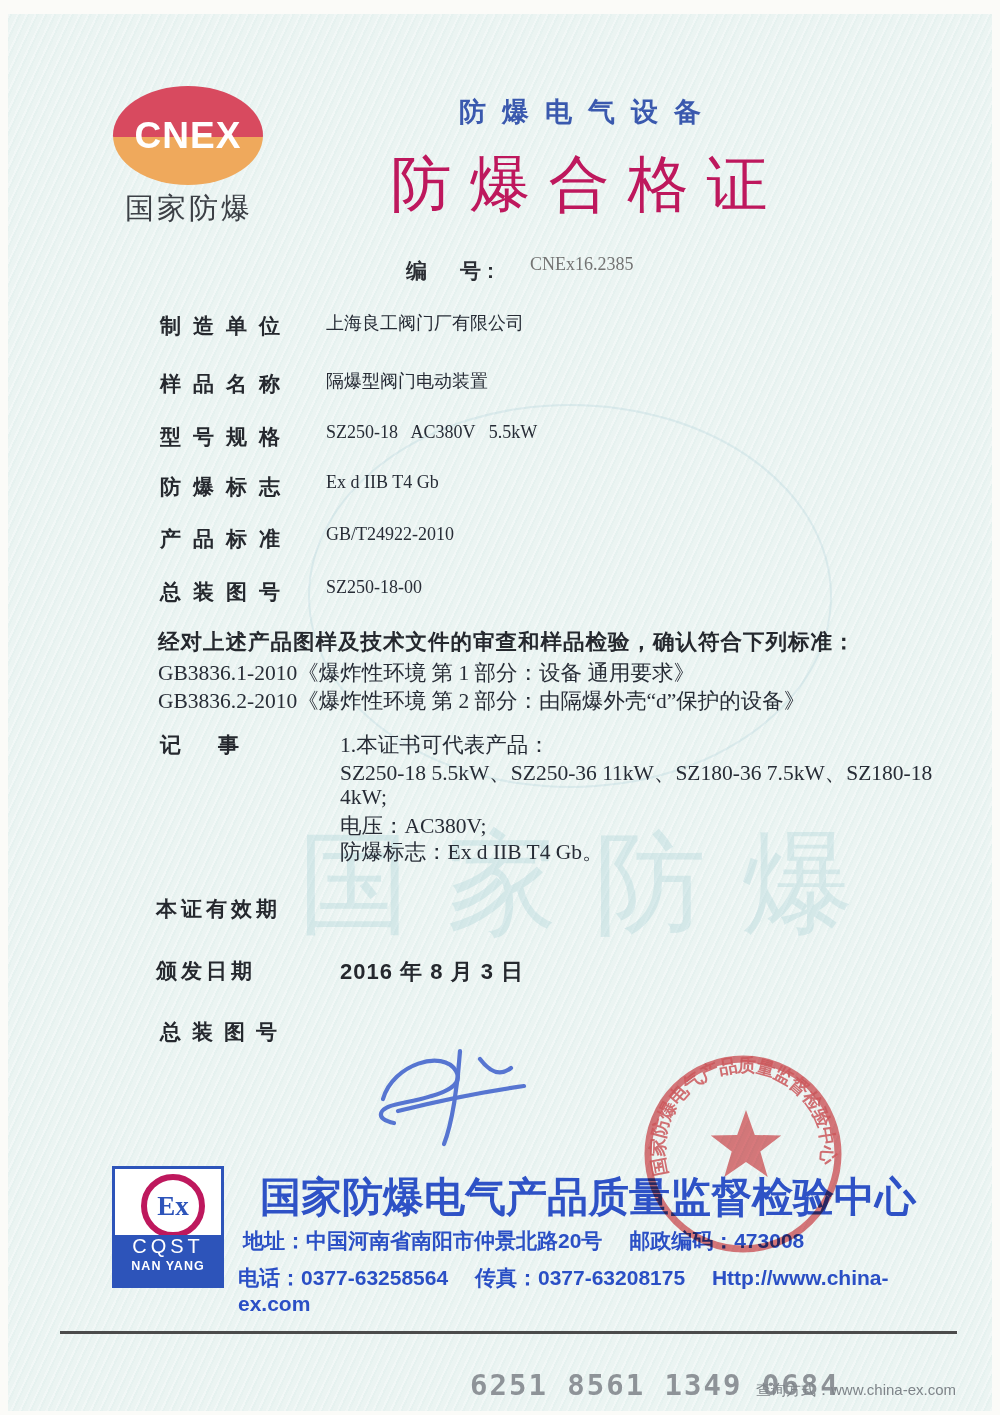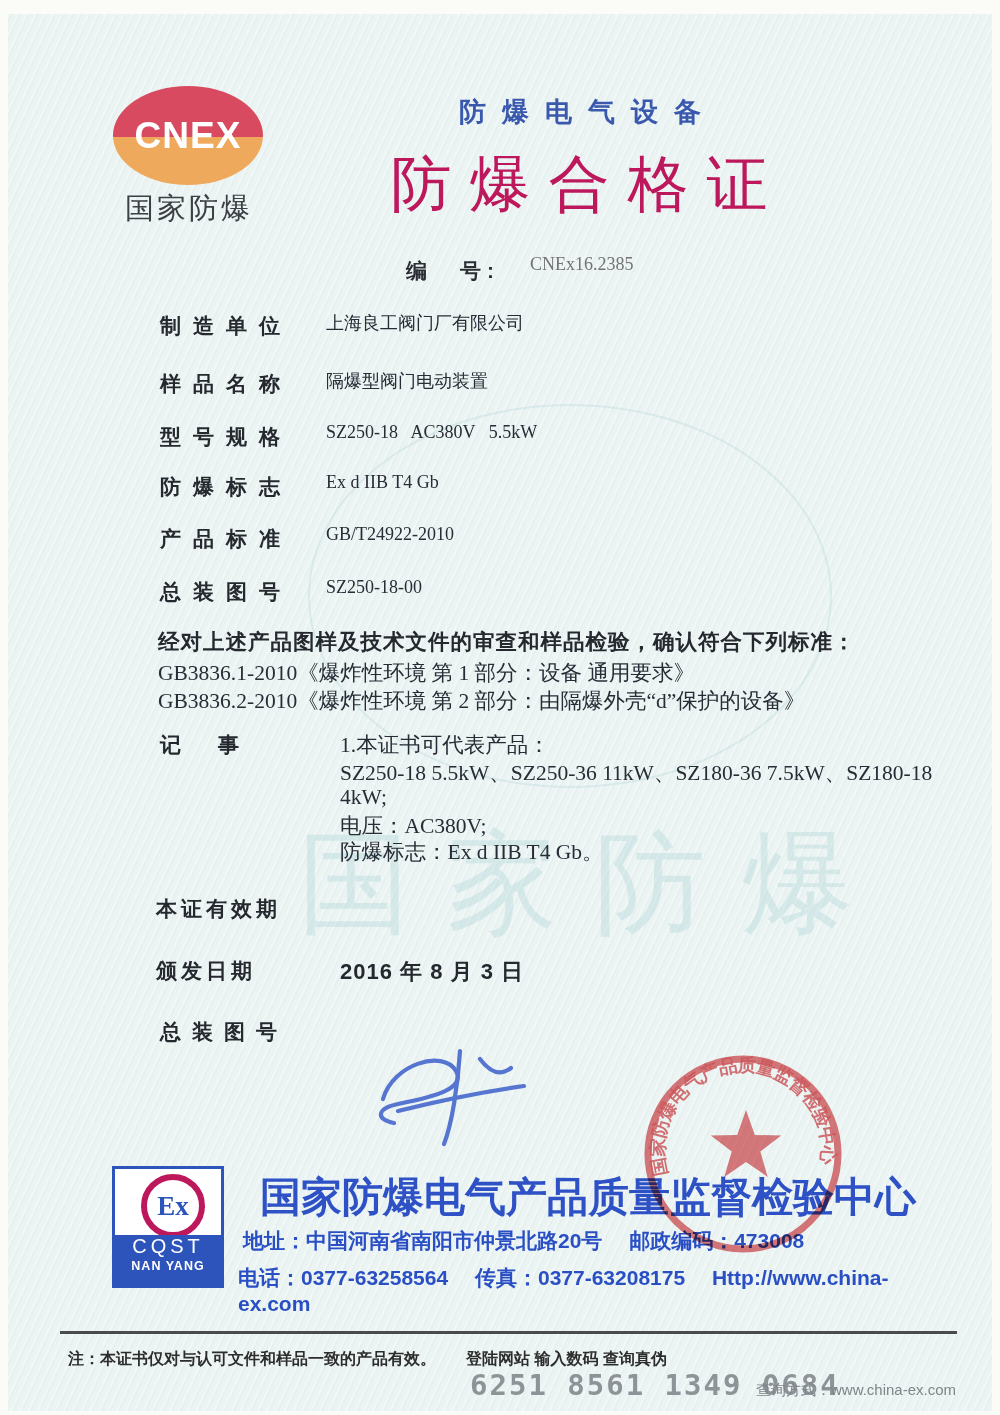--- a/index.html
+++ b/index.html
@@ -156,10 +156,6 @@
   </svg>
 
   <div class="abs foot-rule"></div>
-  <div class="abs foot-note-row">
-    <span>注：本证书仅对与认可文件和样品一致的产品有效。</span>
-    <span>登陆网站 输入数码 查询真伪</span>
-  </div>
   <div class="abs foot-code">6251 8561 1349 0684</div>
   <div class="abs foot-query">查询方式：www.china-ex.com</div>
 

